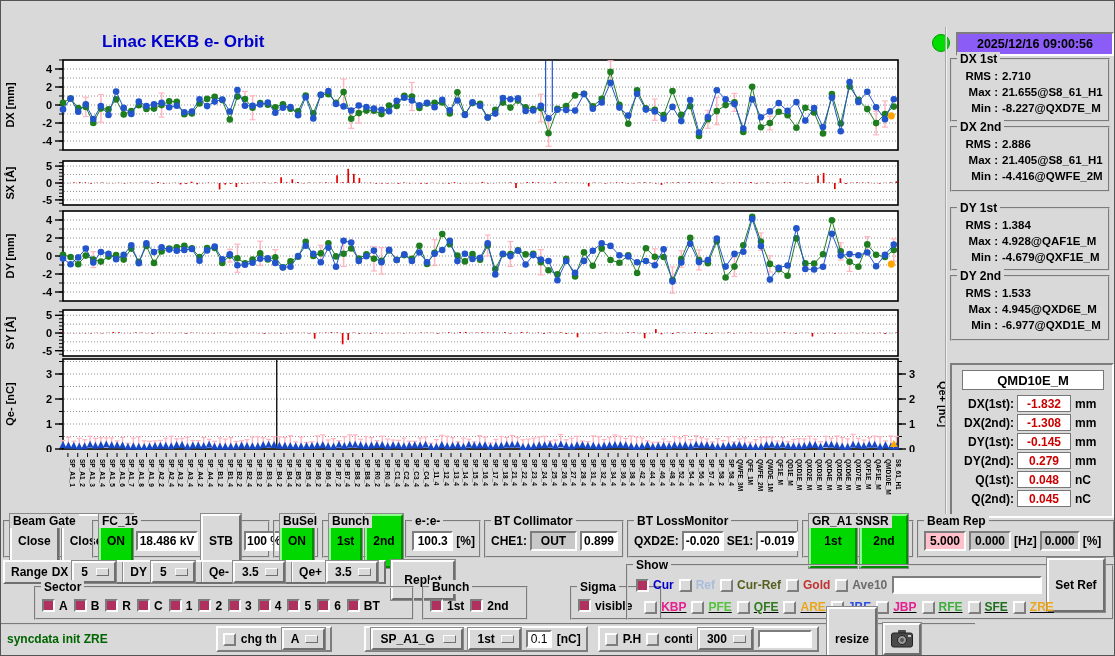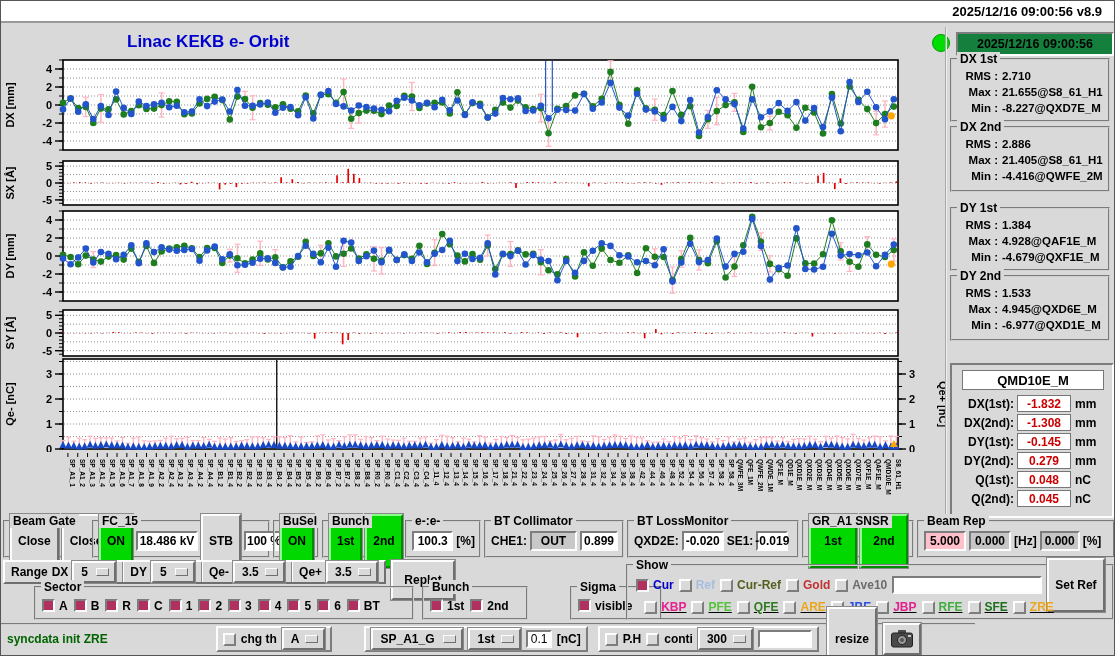--- a/index.html
+++ b/index.html
@@ -76,9 +76,6 @@
 <body>
 
 <div id="window">
-  <div class="abs titlebar">
-    <span>2025/12/16 09:00:56   v8.9</span>
-  </div>
 
   <div class="abs page-title">Linac KEKB e- Orbit</div>
   <div class="abs status-dot"></div>

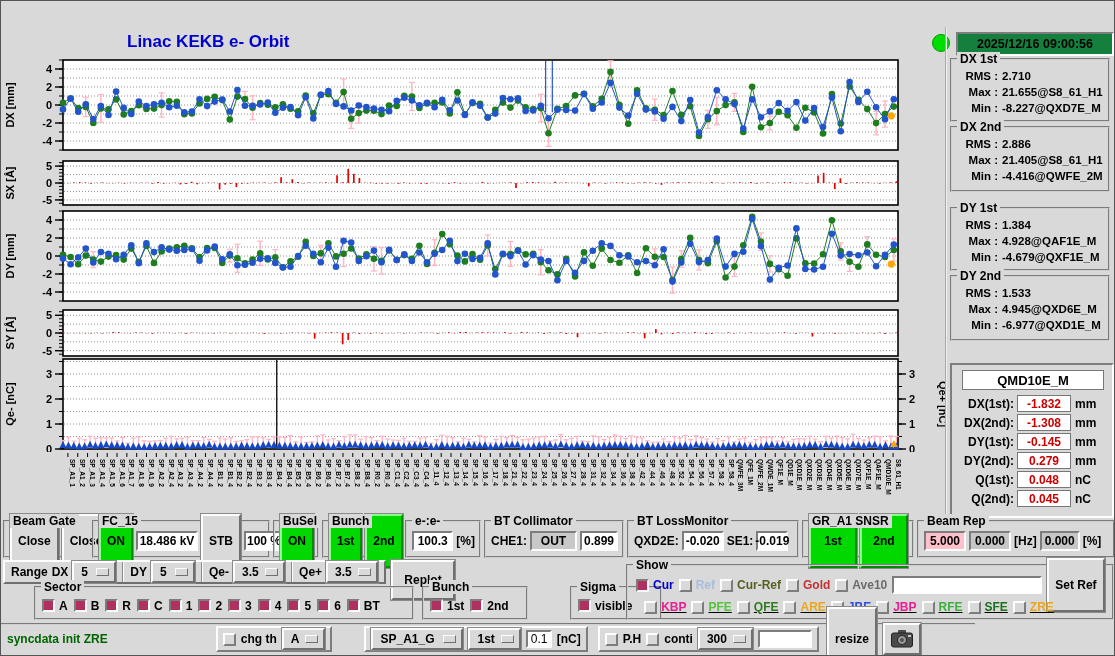--- a/index.html
+++ b/index.html
@@ -9,7 +9,7 @@
   .abs{position:absolute;}
   .titlebar{left:0;top:0;width:100%;height:22px;background:#fff;border-bottom:2px solid #9a9a9a;
     display:flex;align-items:center;justify-content:flex-end;padding-right:12px;box-sizing:border-box;font-size:13px;color:#000;}
-  .page-title{left:126px;top:31px;font-size:17px;color:#0000cd;}
+  .page-title{left:101px;top:31px;font-size:17px;color:#0000cd;}
   .status-dot{left:931px;top:33px;width:16px;height:16px;border-radius:50%;background:#00dd00;border:1px solid #009900;}
   .clock-box{left:955px;top:31px;width:154px;height:20px;display:flex;align-items:center;justify-content:center;
     background:#15803d;border:2px solid;border-color:#7d7d7d #fdfdfd #fdfdfd #7d7d7d;font-size:12.5px;}

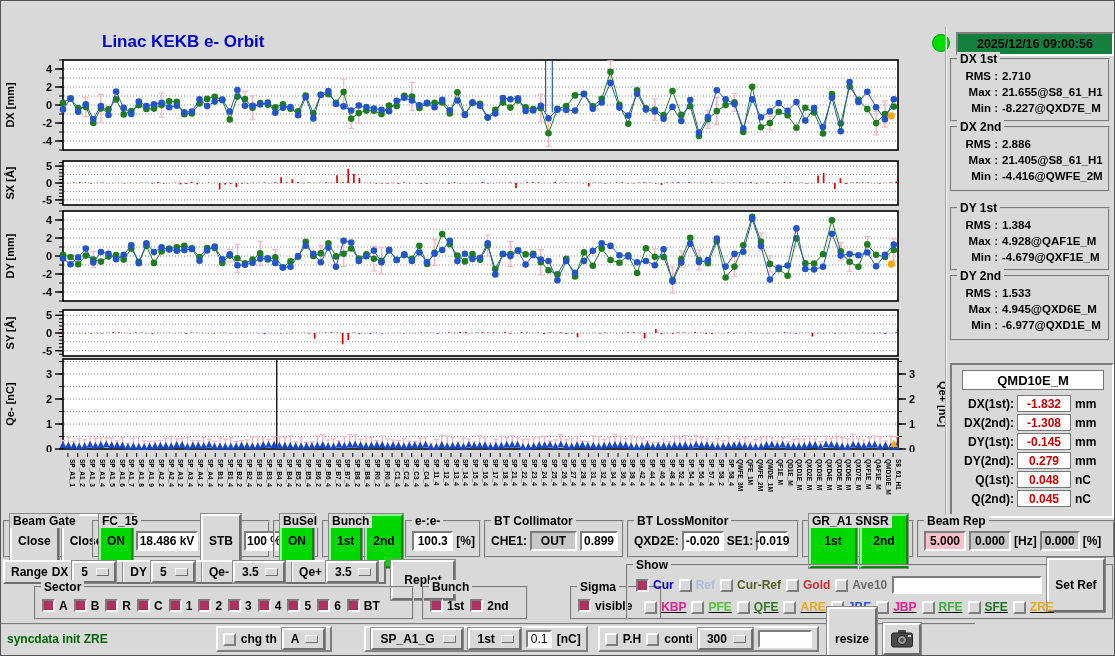--- a/index.html
+++ b/index.html
@@ -12,7 +12,7 @@
   .page-title{left:101px;top:31px;font-size:17px;color:#0000cd;}
   .status-dot{left:931px;top:33px;width:16px;height:16px;border-radius:50%;background:#00dd00;border:1px solid #009900;}
   .clock-box{left:955px;top:31px;width:154px;height:20px;display:flex;align-items:center;justify-content:center;
-    background:#15803d;border:2px solid;border-color:#7d7d7d #fdfdfd #fdfdfd #7d7d7d;font-size:12.5px;}
+    background:#8b5cf6;border:2px solid;border-color:#7d7d7d #fdfdfd #fdfdfd #7d7d7d;font-size:12.5px;}
   
   .gb{position:relative;border:2px groove #cfcfcf;box-sizing:border-box;}
   .gb>.legend{position:absolute;top:-8px;left:5px;background:#d9d9d9;padding:0 3px;font-size:12px;line-height:14px;white-space:nowrap;}

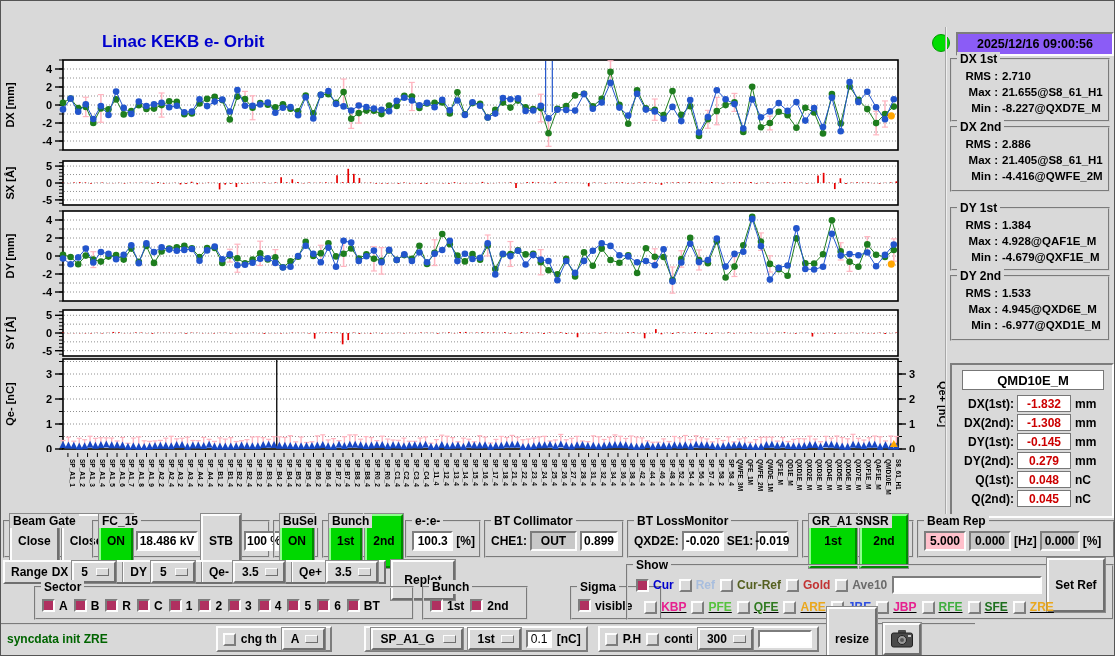--- a/index.html
+++ b/index.html
@@ -1882,7 +1882,7 @@
       <span class="lbl">QXD2E:</span>
       <span class="entry" style="width:42px">-0.020</span>
       <span class="lbl">SE1:</span>
-      <span class="entry" style="width:32px">-0.019</span>
+      <span class="entry" style="width:42px">-0.019</span>
     </div>
     <div class="gb" style="width:112px">
       <span class="legend">GR_A1 SNSR</span>

